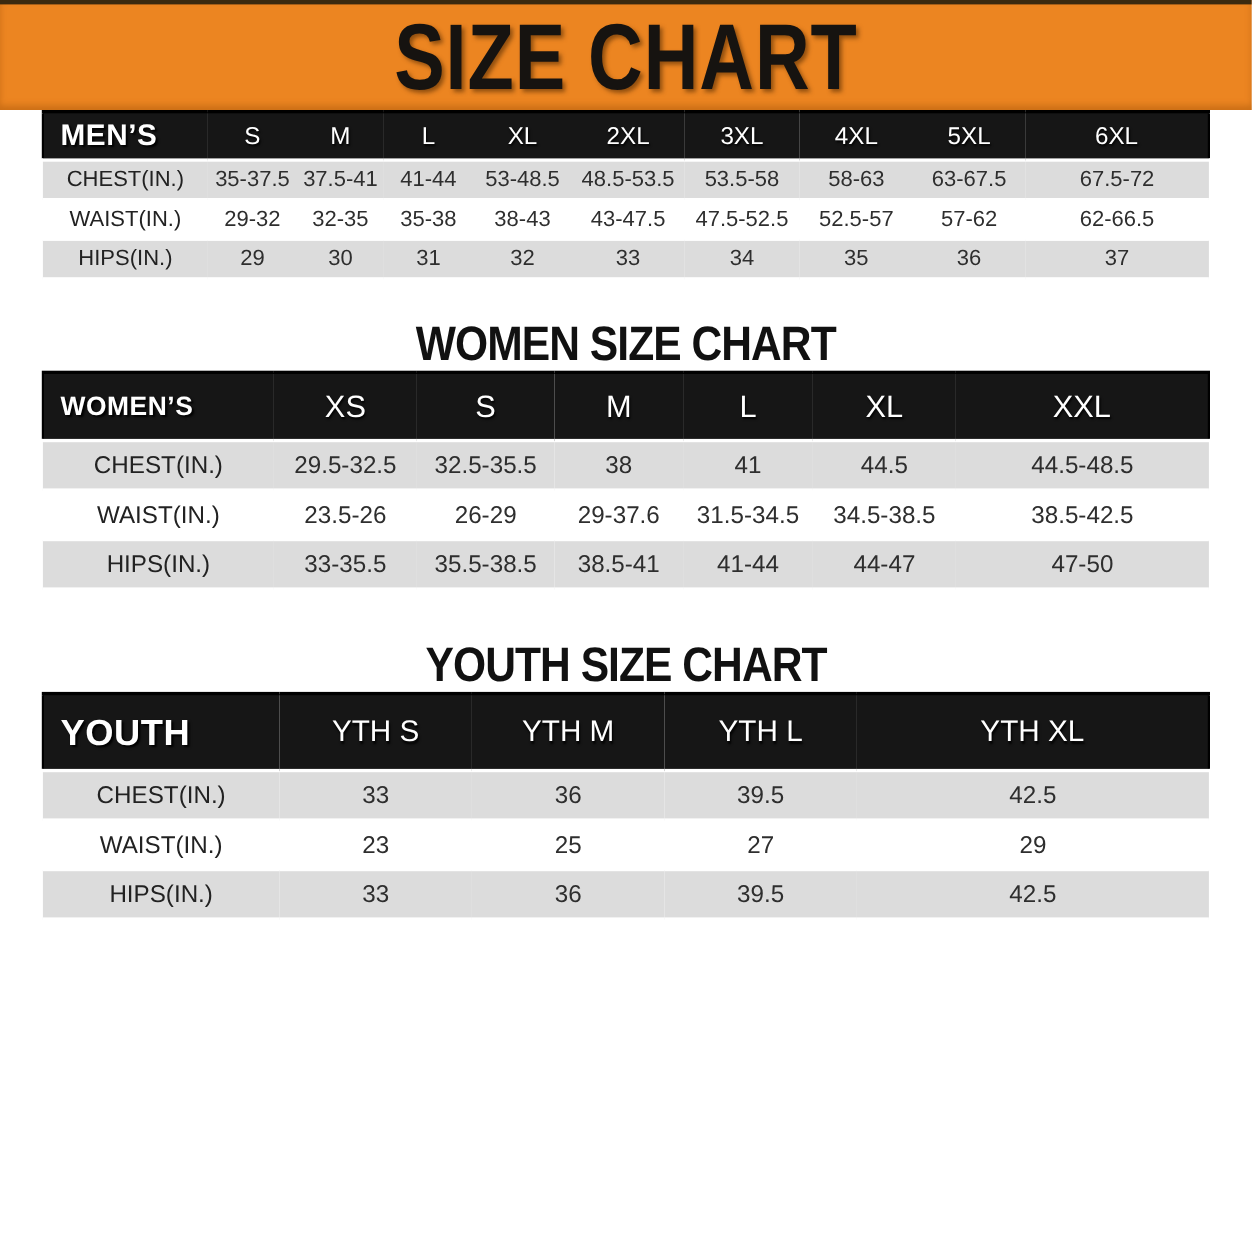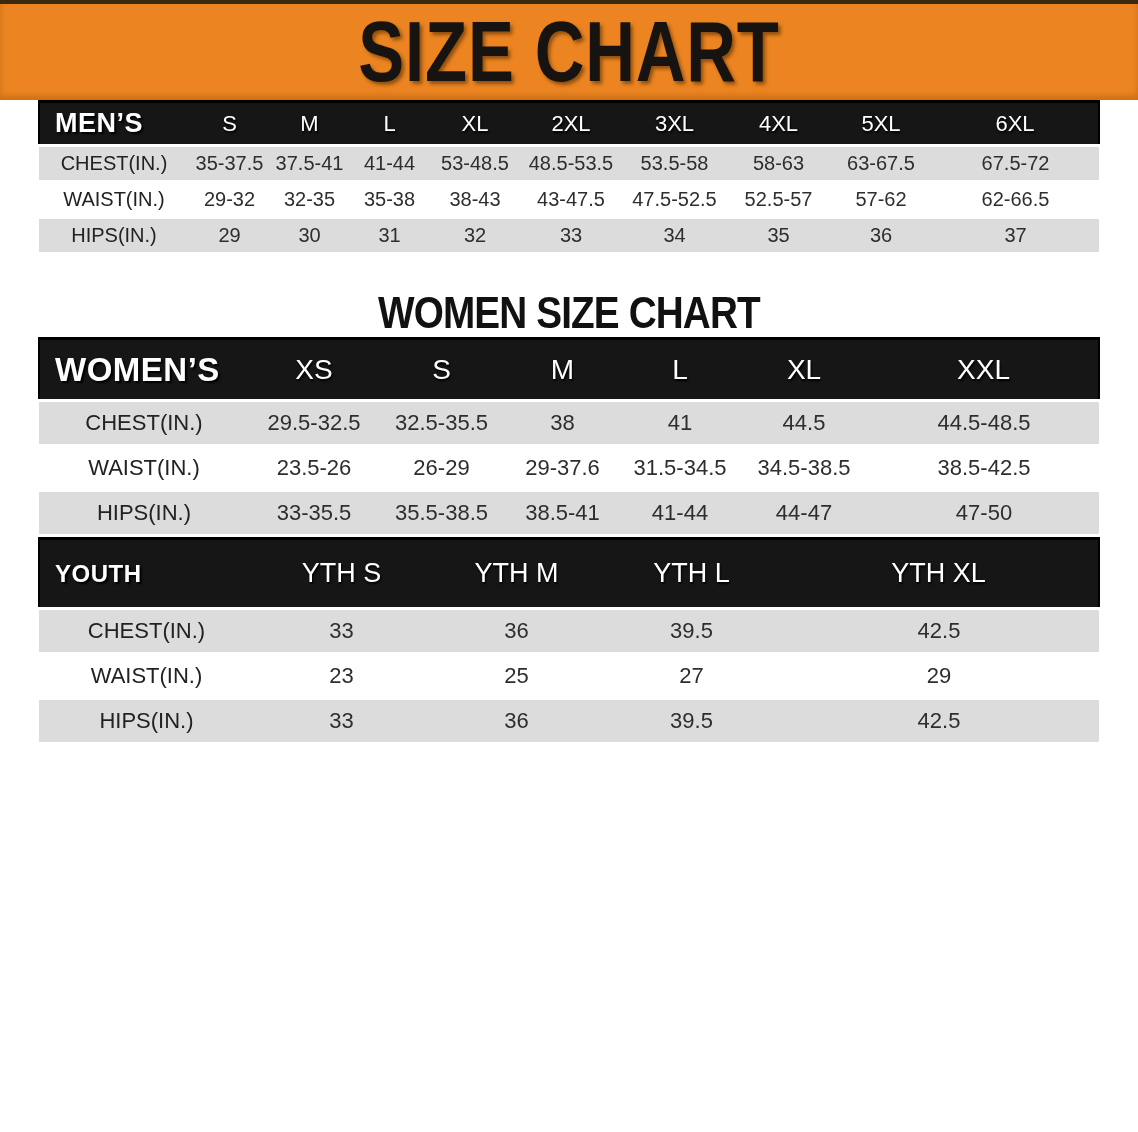--- a/index.html
+++ b/index.html
@@ -61,7 +61,7 @@
   .t-man   thead th.corner { font-size:27px; }
   .t-man   tbody td { height:36px; font-size:20px; }
   .t-women thead th { height:62px; font-size:28px; }
-  .t-women thead th.corner { font-size:33px;margin-top:32px; }
+  .t-women thead th.corner { font-size:24px;margin-top:32px; }
   .t-women tbody td { height:45px; font-size:22px; }
   .t-youth thead th { height:70px; font-size:27px; }
   .t-youth thead th.corner { font-size:24px; }

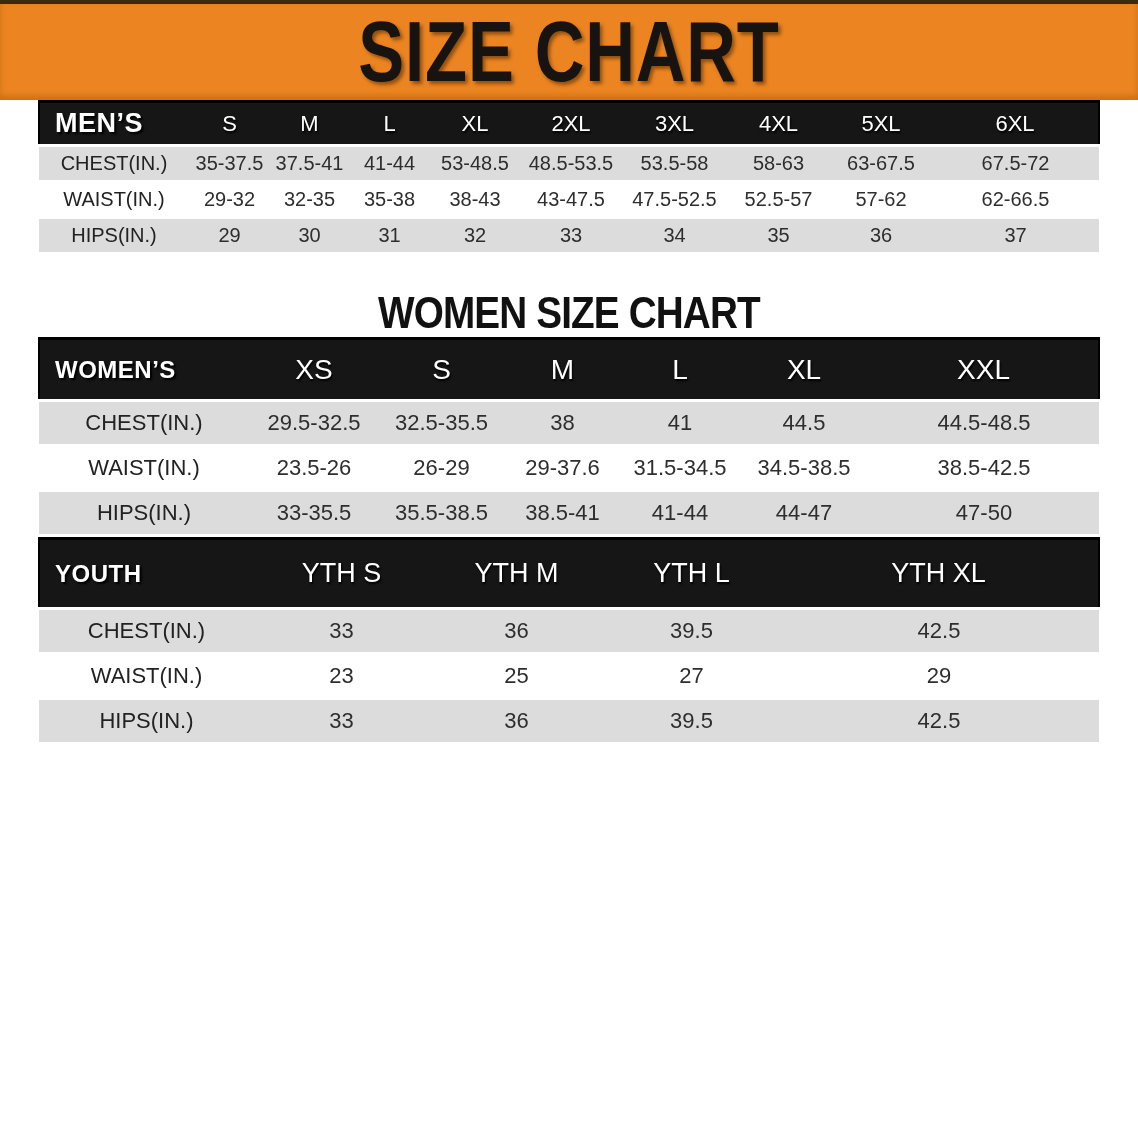--- a/index.html
+++ b/index.html
@@ -204,6 +204,7 @@
 </section>
 
 <section>
+  <h2 class="section-heading h-youth"><span>YOUTH SIZE CHART</span></h2>
   <table class="tbl t-youth">
       <colgroup>
         <col style="width: 215px;">

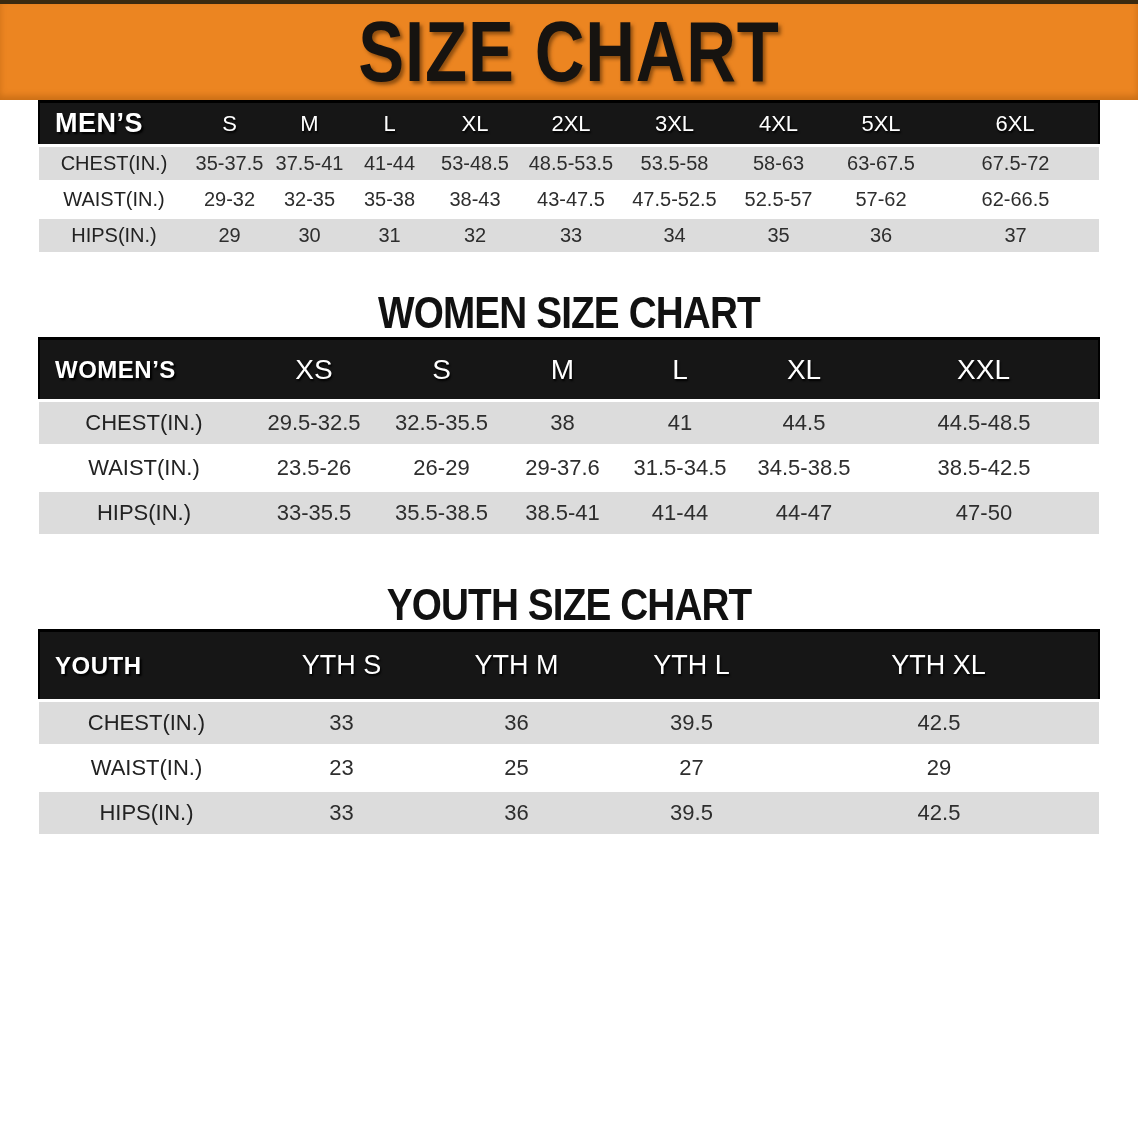--- a/index.html
+++ b/index.html
@@ -64,7 +64,7 @@
   .t-women thead th.corner { font-size:24px;margin-top:32px; }
   .t-women tbody td { height:45px; font-size:22px; }
   .t-youth thead th { height:70px; font-size:27px; }
-  .t-youth thead th.corner { font-size:24px; }
+  .t-youth thead th.corner { font-size:33px; }
   .t-youth tbody td { height:45px; font-size:22px; }
   .footer-note {
     margin-top:18px; padding-left:38px; color:var(--footer-red);

